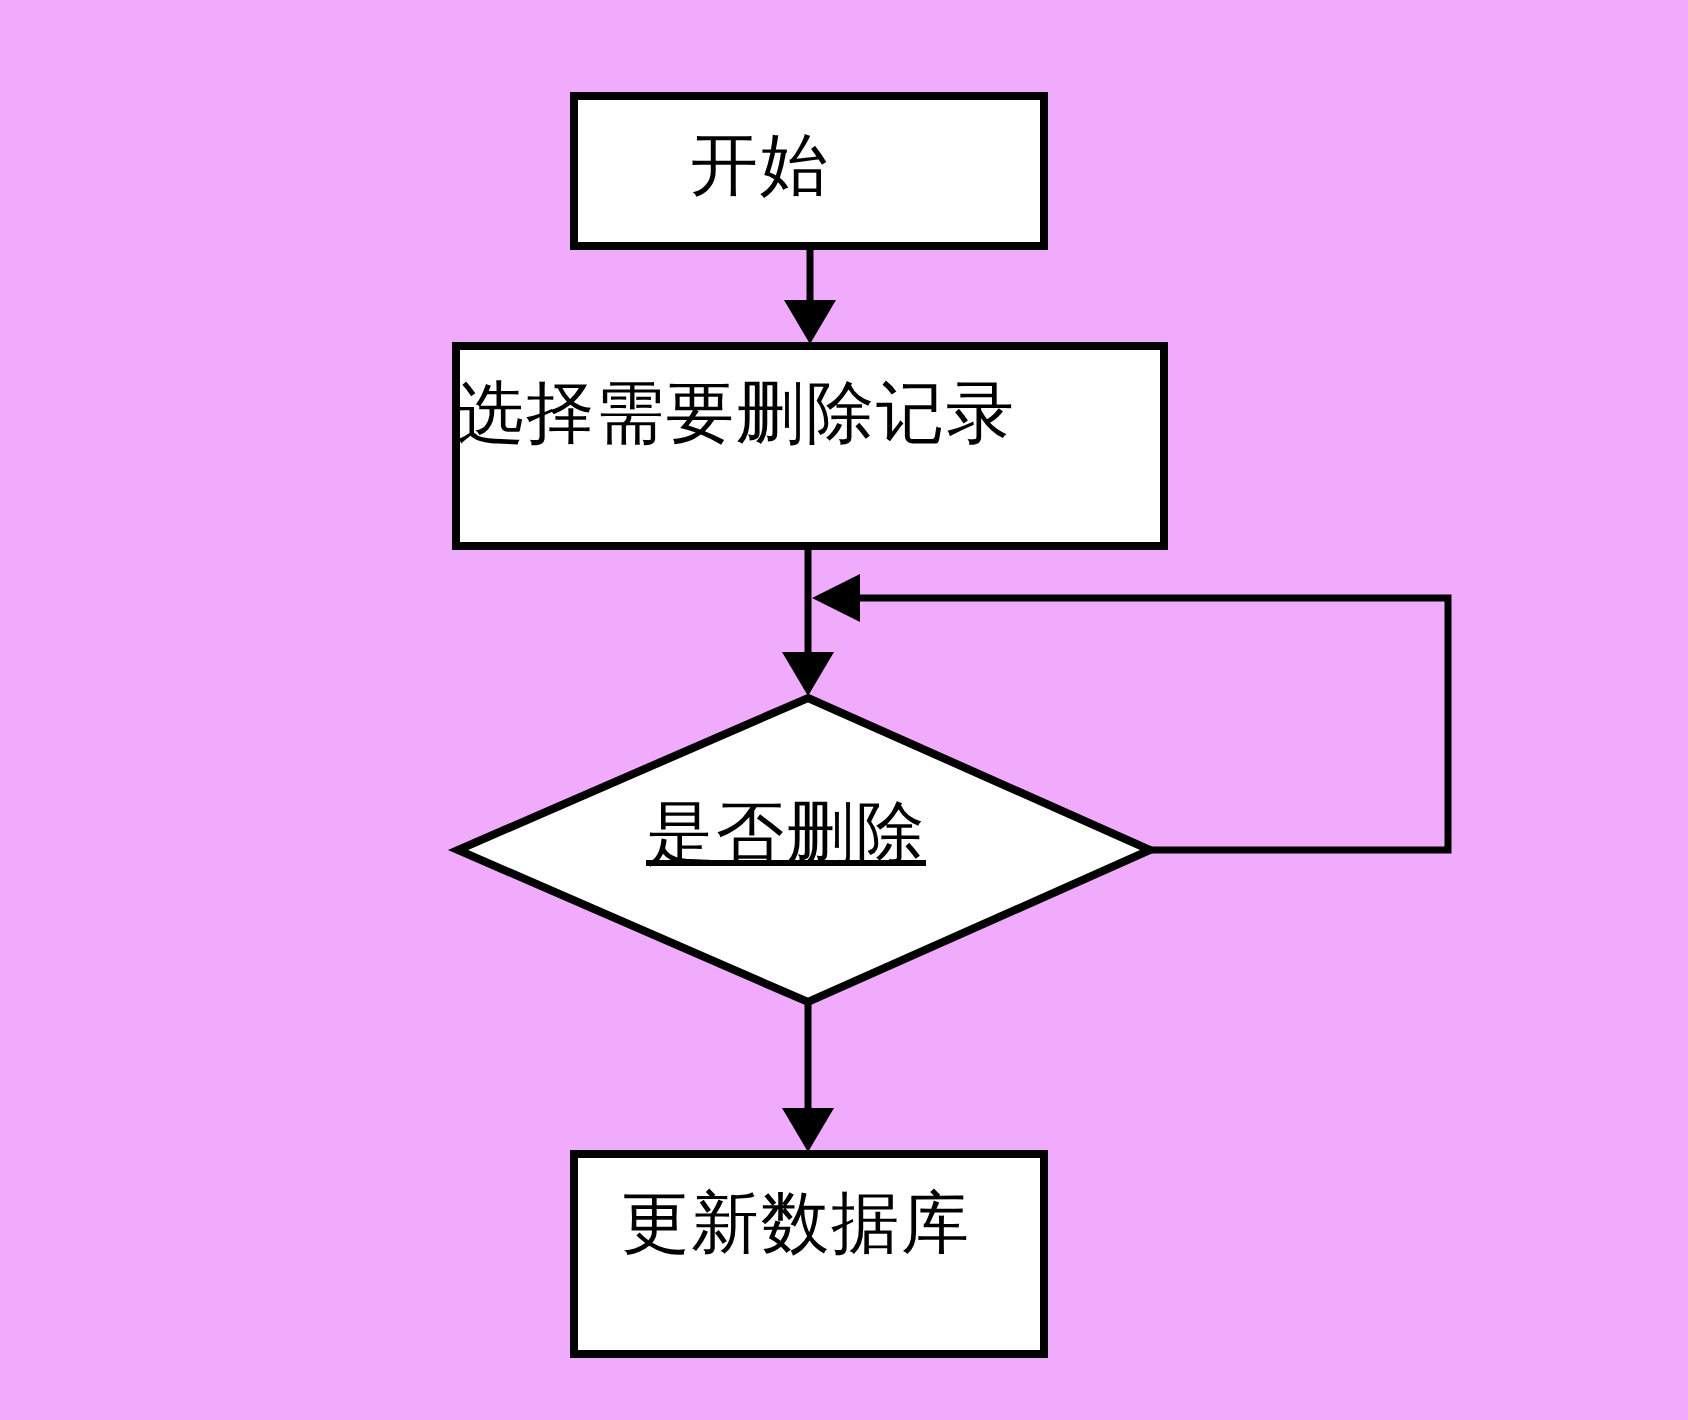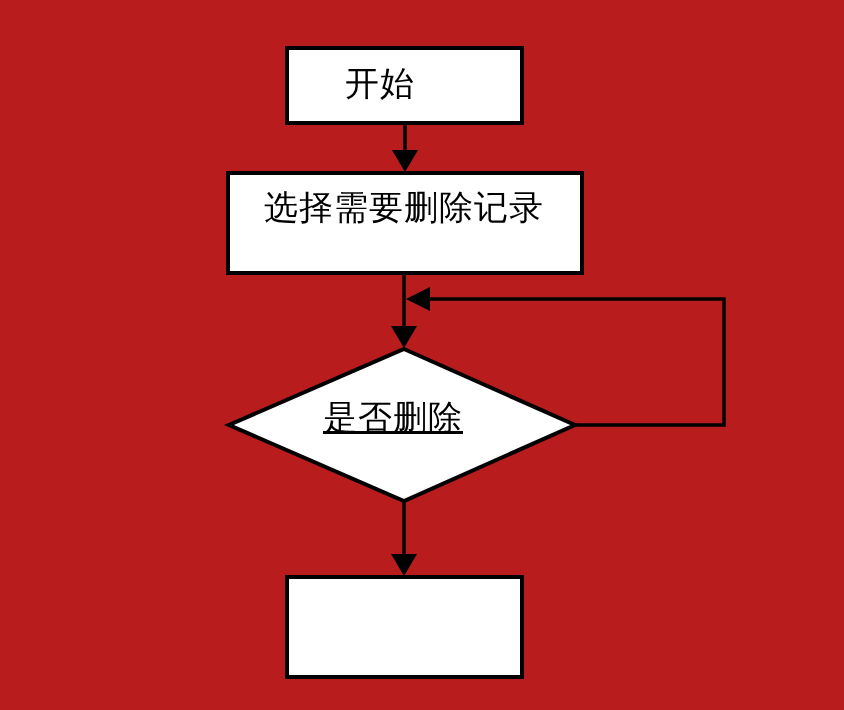--- a/index.html
+++ b/index.html
@@ -11,7 +11,7 @@
     position: relative;
     width: 844px;
     height: 710px;
-    background: #b91c1c;
+    background: #f0abfc;
     overflow: hidden;
     font-family: "Liberation Serif", "DejaVu Serif", serif;
   }

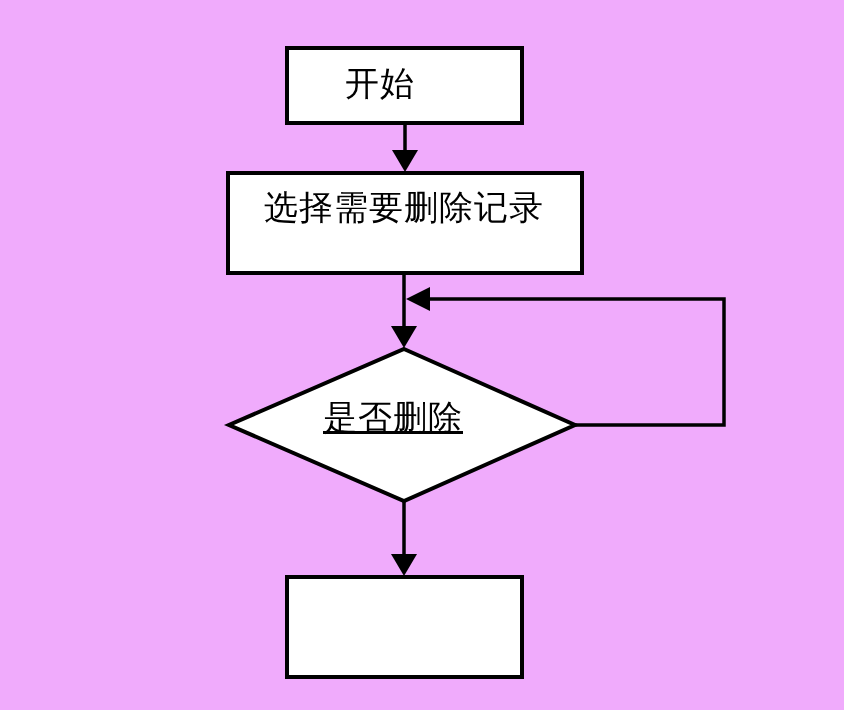--- a/index.html
+++ b/index.html
@@ -57,7 +57,7 @@
 
   <div class="node-label" style="left:380px; top:84px;">开始</div>
 
-  <div class="node-label" style="left:404px; top:208px;">选择需要删除记录</div>
+  <div class="node-label" style="left:368px; top:208px;">选择需要删除记录</div>
 
   <div class="node-label" style="left:393px; top:418px;text-decoration:underline;">是否删除</div>
 

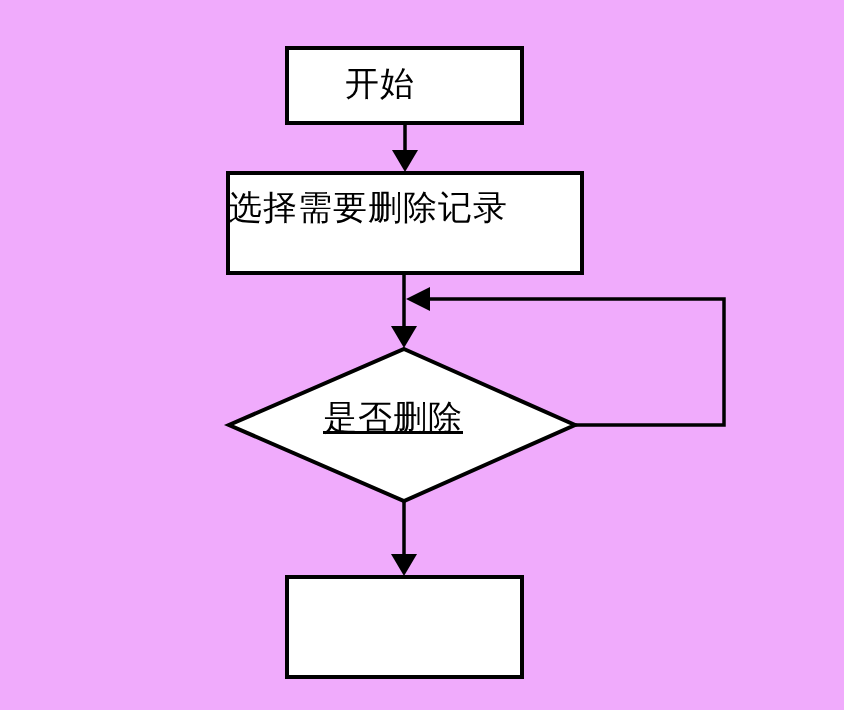--- a/index.html
+++ b/index.html
@@ -61,6 +61,7 @@
 
   <div class="node-label" style="left:393px; top:418px;text-decoration:underline;">是否删除</div>
 
+  <div class="node-label" style="left:398px; top:613px;">更新数据库</div>
 
 </div>
 

